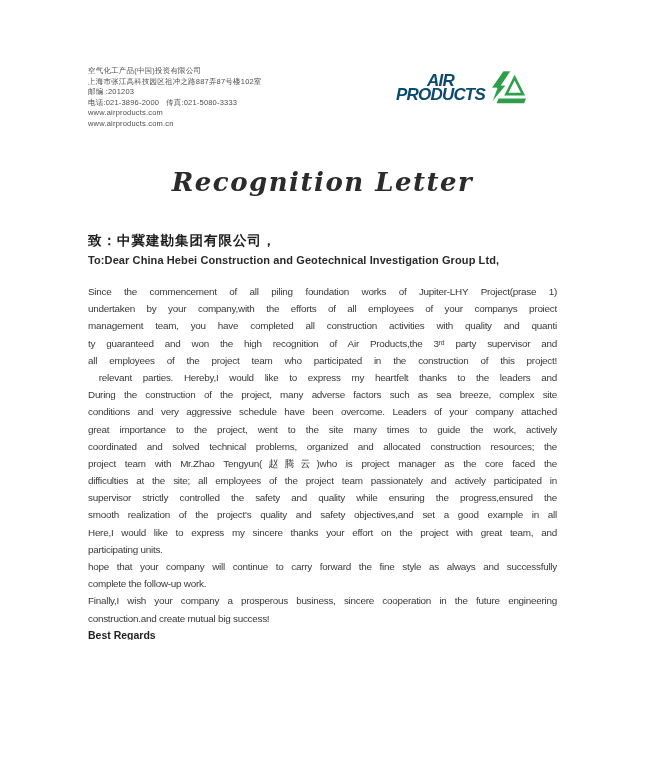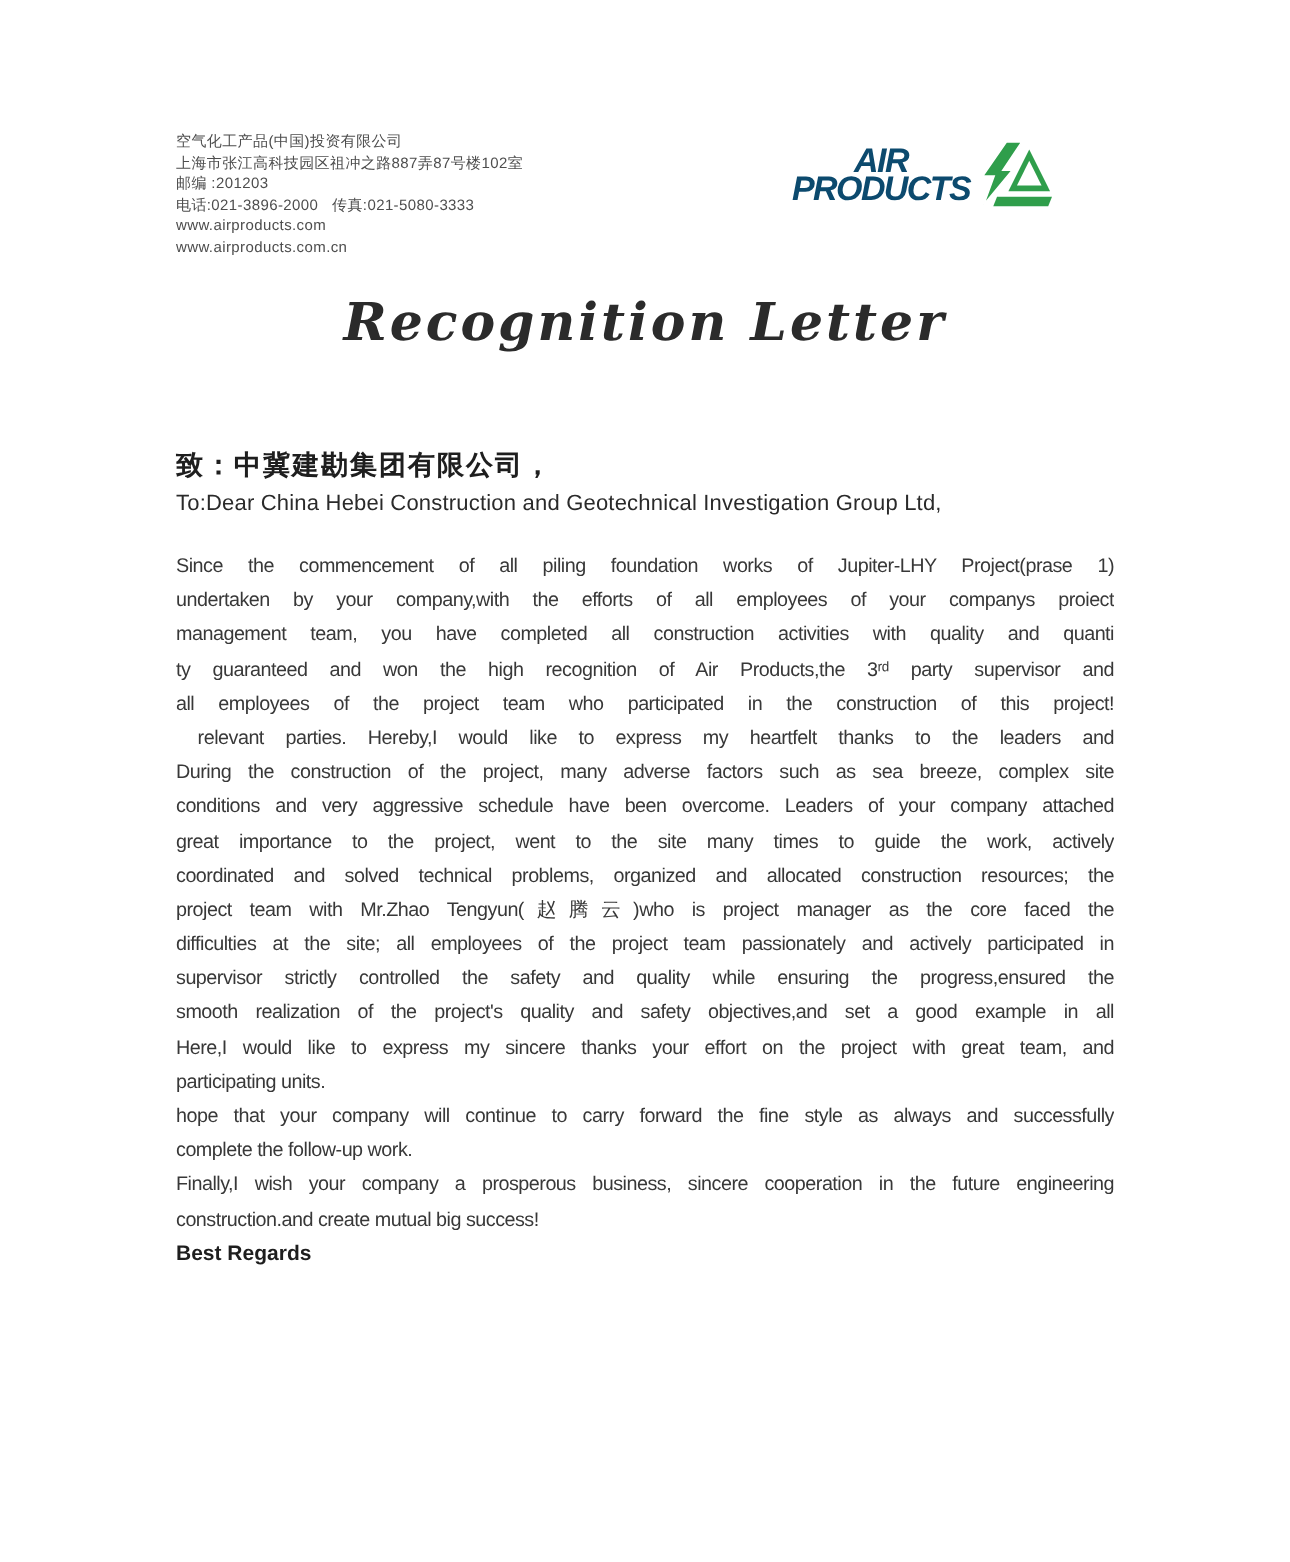--- a/index.html
+++ b/index.html
@@ -50,7 +50,7 @@
   .logo-mark { margin-left: 4px; display: block; }
   
   .title {
-    margin-top: 18px;
+    margin-top: 38px;
     text-align: center;
     font-family: "DejaVu Serif", serif;
     font-style: italic;

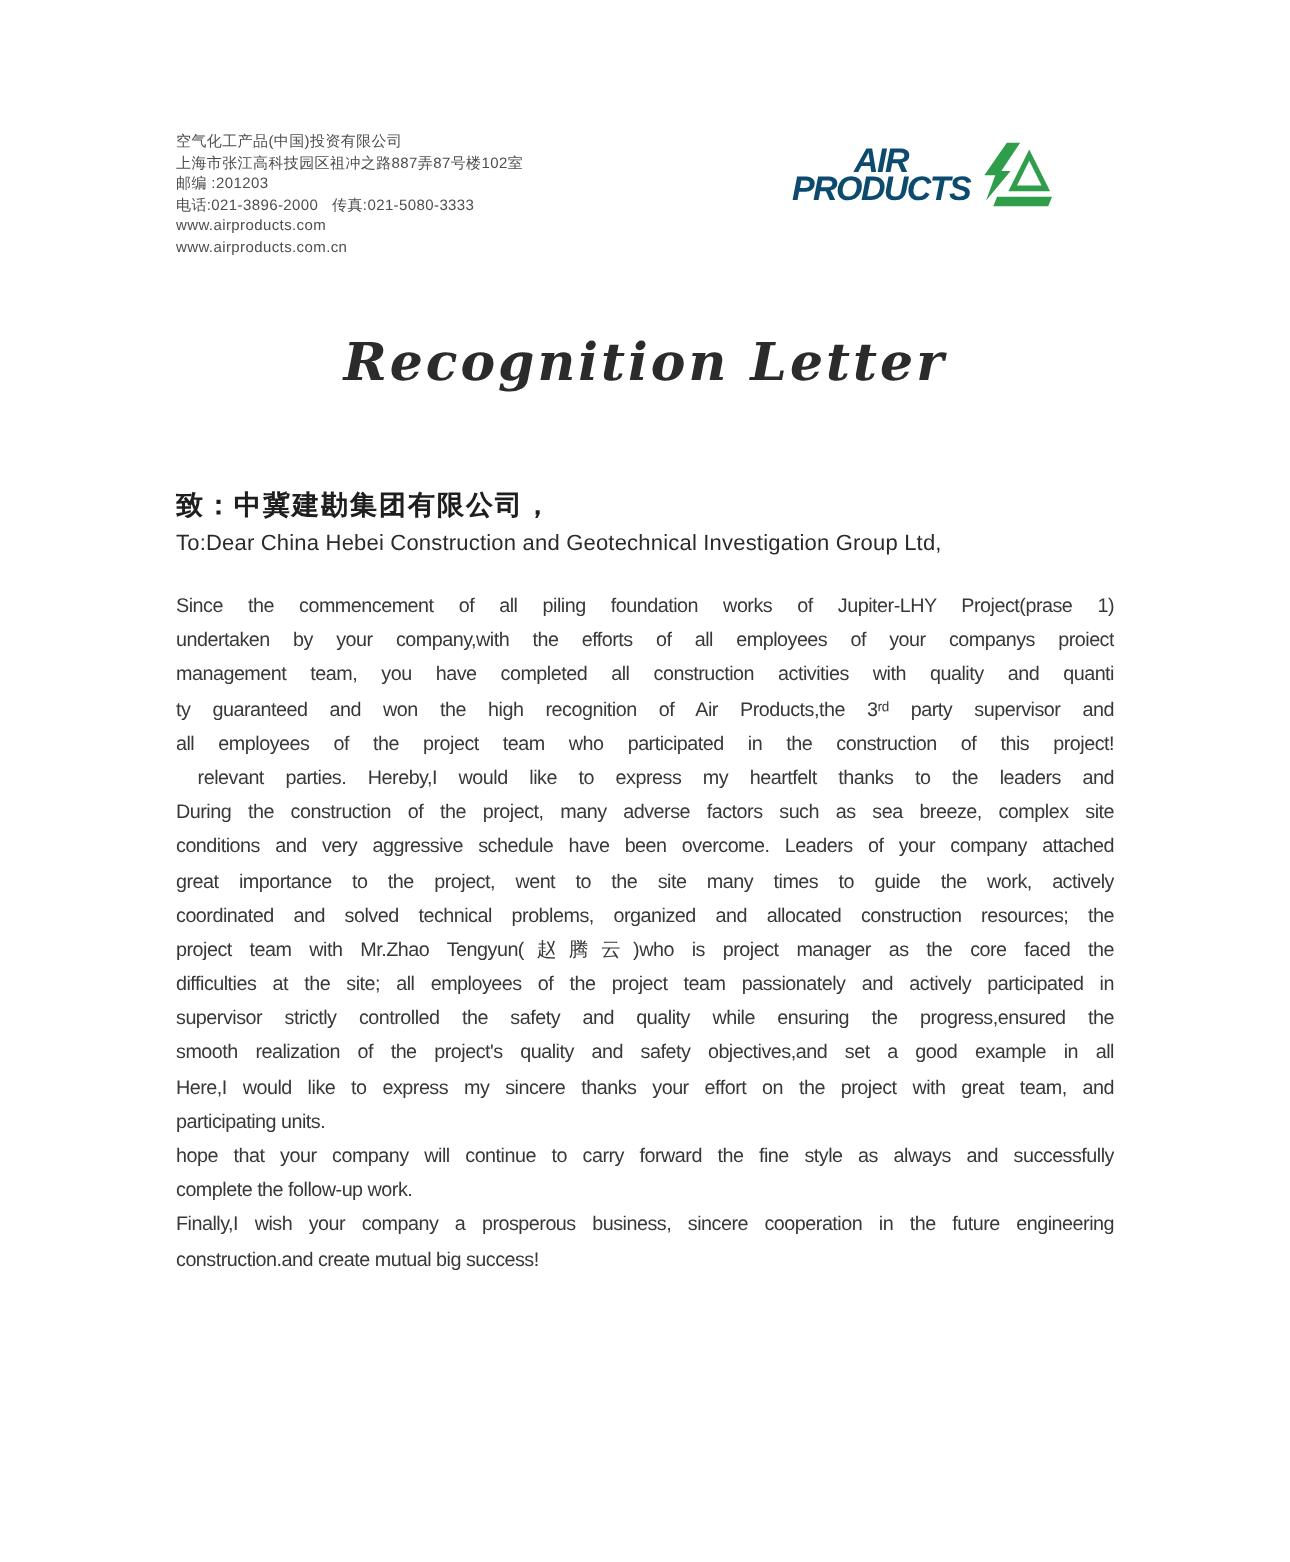--- a/index.html
+++ b/index.html
@@ -60,7 +60,7 @@
     color: #2b2b2b;
   }
   
-  .recipient { margin-top: 46px; }
+  .recipient { margin-top: 34px; }
   .recipient-cn {
     font-weight: bold;
     font-size: 13.5px;

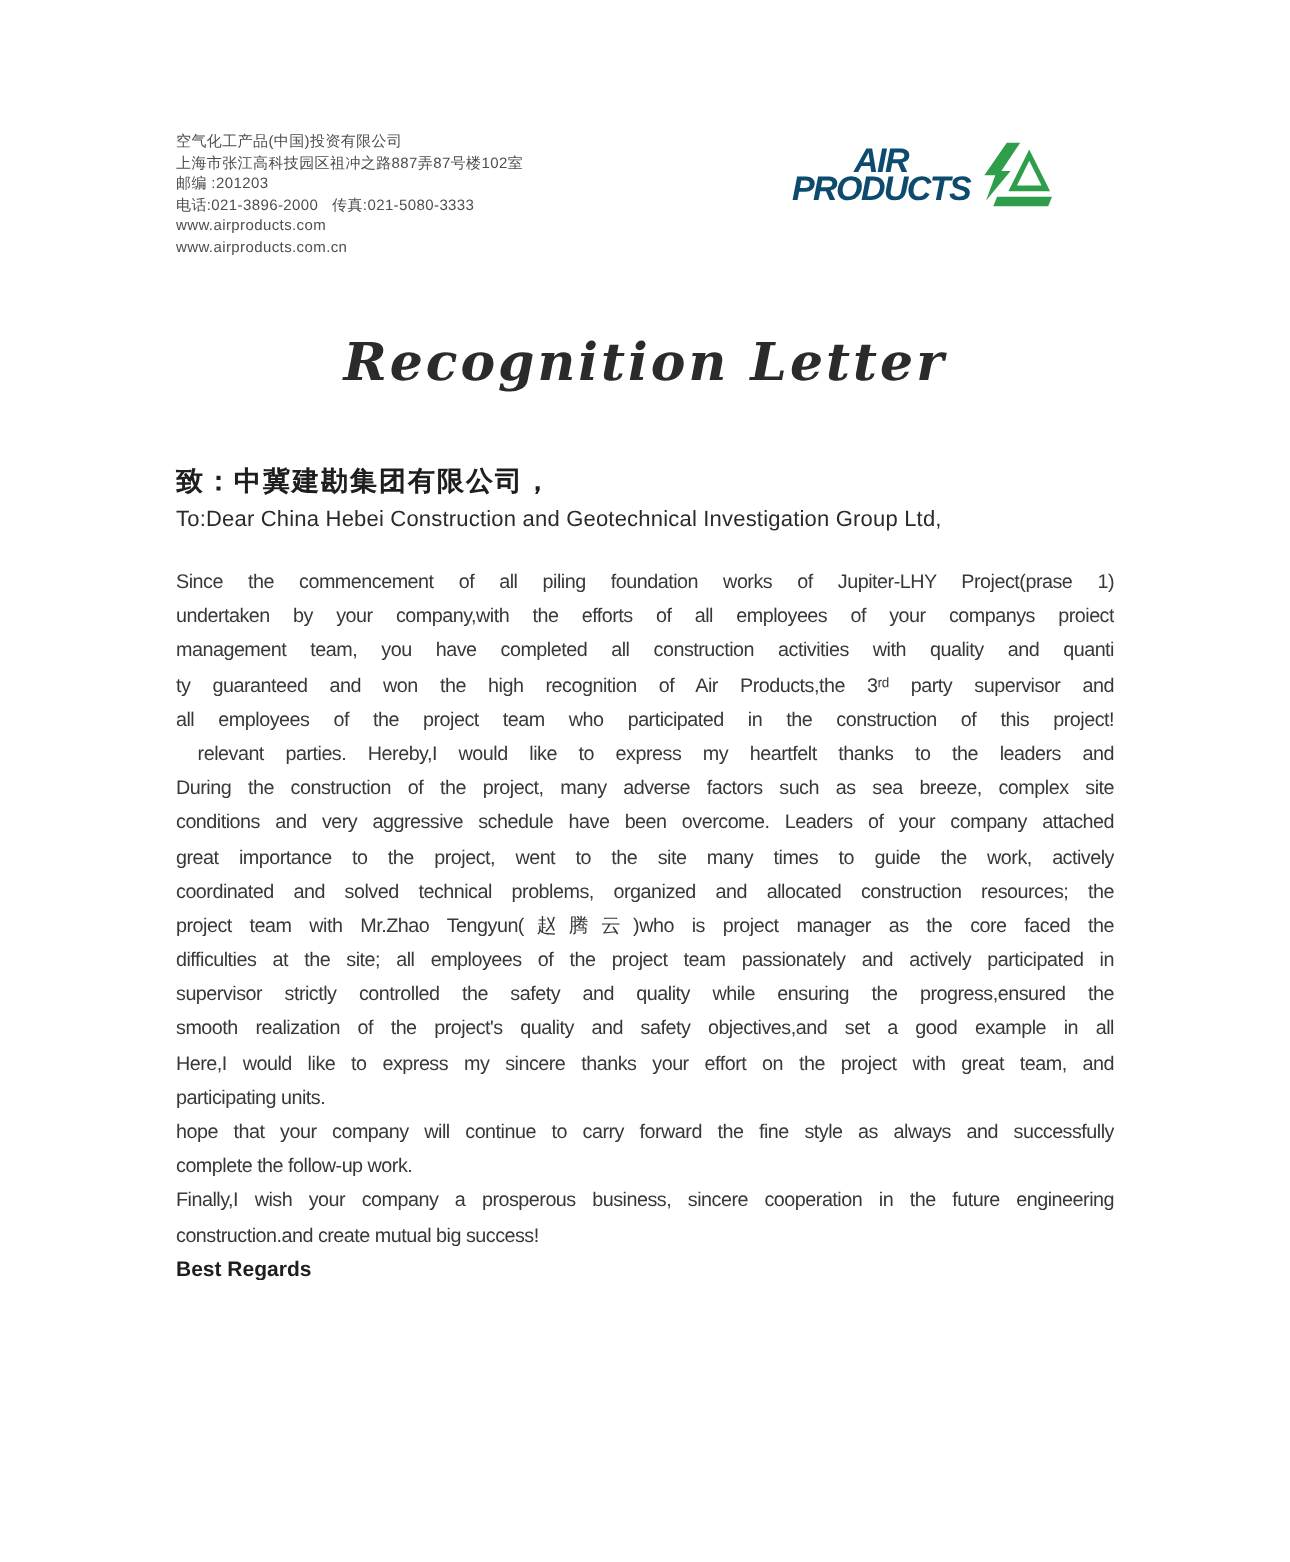--- a/index.html
+++ b/index.html
@@ -69,7 +69,7 @@
     line-height: 19px;
   }
   .recipient-en {
-    font-weight: normal;
+    font-weight: bold;
     font-size: 11px;
     color: #2a2a2a;
     letter-spacing: 0.1px;

